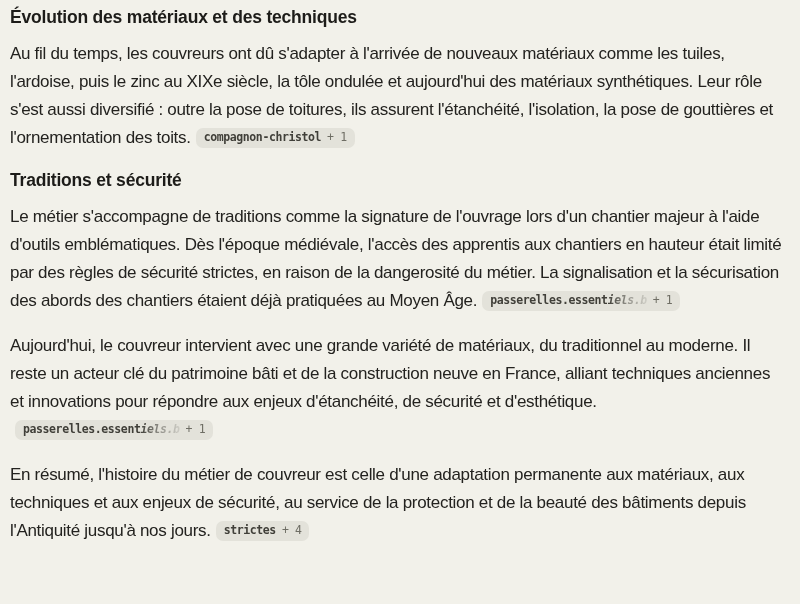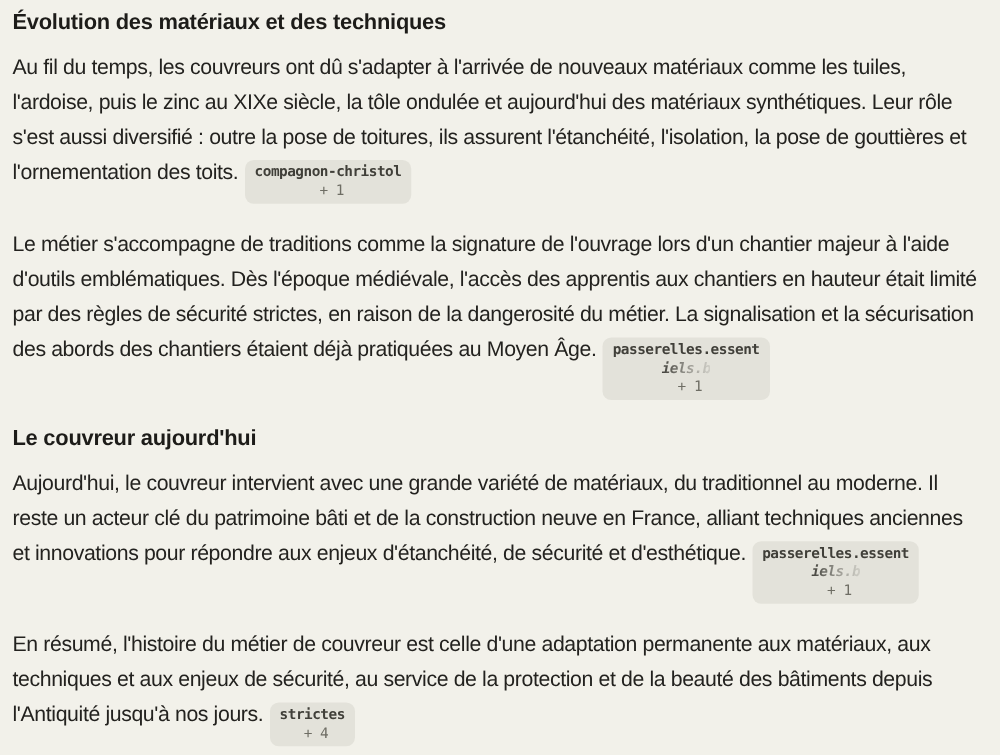--- a/index.html
+++ b/index.html
@@ -38,7 +38,7 @@
   }
   .citation-badge {
     display: inline-flex;
-    align-items: center;
+    align-items: flex-end;
     vertical-align: baseline;
     background: #e3e2da;
     border-radius: 7px;
@@ -54,7 +54,6 @@
     position: relative;
     top: -2px;
     cursor: pointer;
-    flex-direction: column;
   }
   .badge-fade {
     background: linear-gradient(90deg, #403f39 0%, rgba(64,63,57,0.45) 55%, rgba(64,63,57,0.12) 100%);

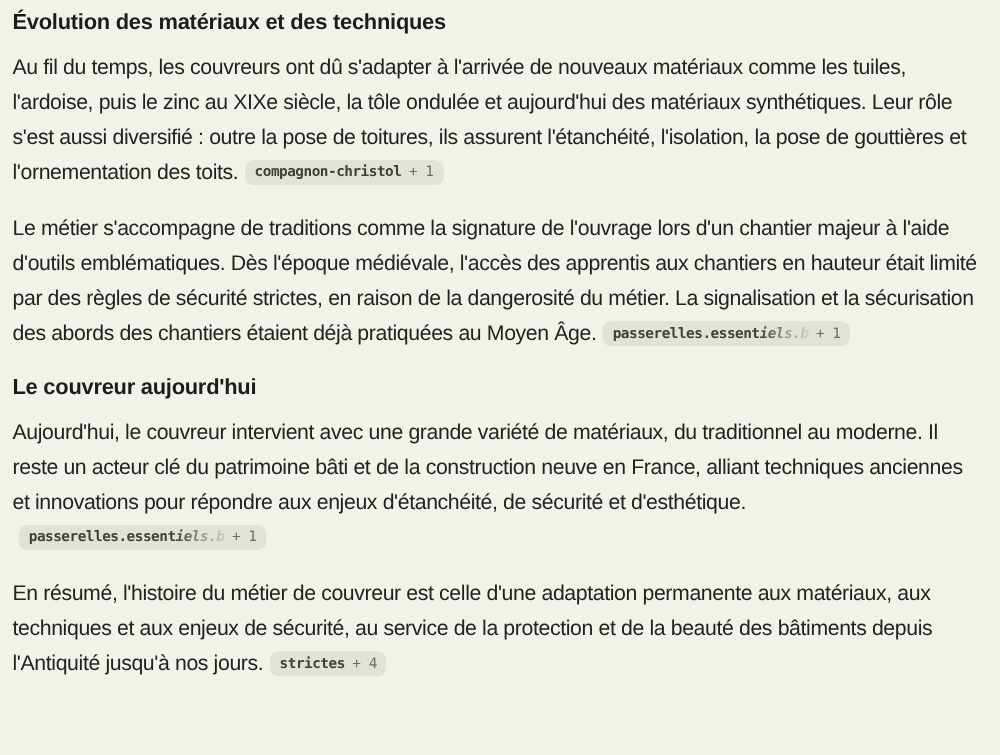--- a/index.html
+++ b/index.html
@@ -83,6 +83,7 @@
   </div>
 
   <div class="section">
+    <h3 class="section-heading">Traditions et sécurité</h3>
     <p class="paragraph"><span>Le métier s'accompagne de traditions comme la signature de l'ouvrage lors d'un chantier majeur à l'aide d'outils emblématiques. Dès l'époque médiévale, l'accès des apprentis aux chantiers en hauteur était limité par des règles de sécurité strictes, en raison de la dangerosité du métier. La signalisation et la sécurisation des abords des chantiers étaient déjà pratiquées au Moyen Âge.</span><span class="citation-badge">
           <span class="badge-main">passerelles.essent</span>
           <span class="badge-fade">iels.b</span>

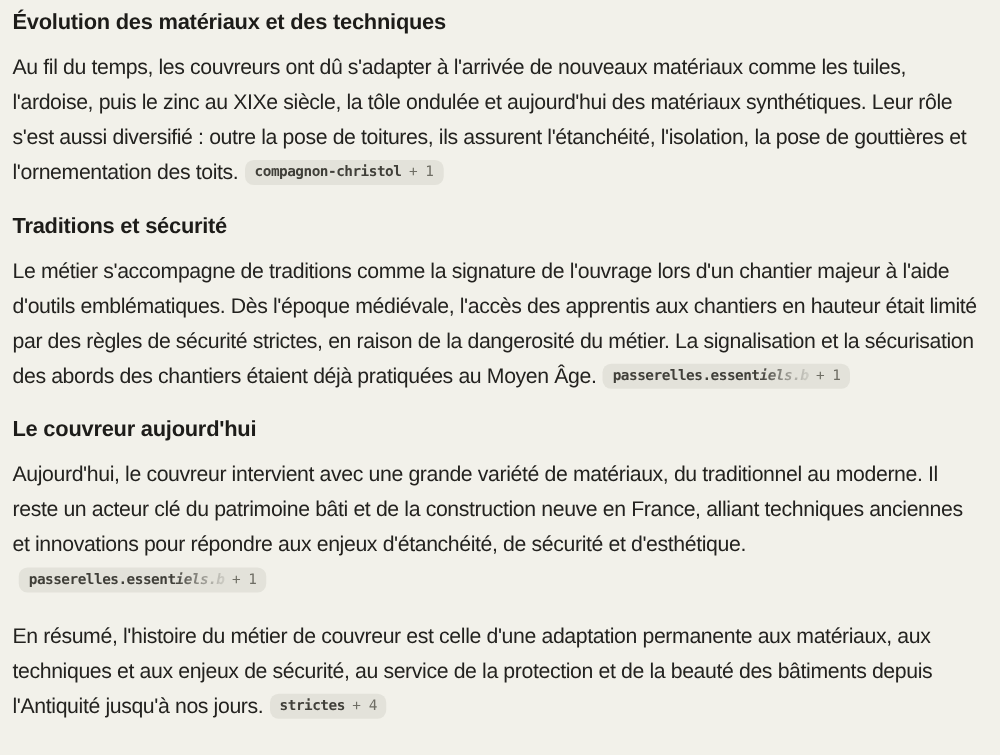--- a/index.html
+++ b/index.html
@@ -92,7 +92,6 @@
   </div>
 
   <div class="section">
-    <h3 class="section-heading">Le couvreur aujourd'hui</h3>
     <p class="paragraph"><span>Aujourd'hui, le couvreur intervient avec une grande variété de matériaux, du traditionnel au moderne. Il reste un acteur clé du patrimoine bâti et de la construction neuve en France, alliant techniques anciennes et innovations pour répondre aux enjeux d'étanchéité, de sécurité et d'esthétique.</span><span class="citation-badge">
           <span class="badge-main">passerelles.essent</span>
           <span class="badge-fade">iels.b</span>

